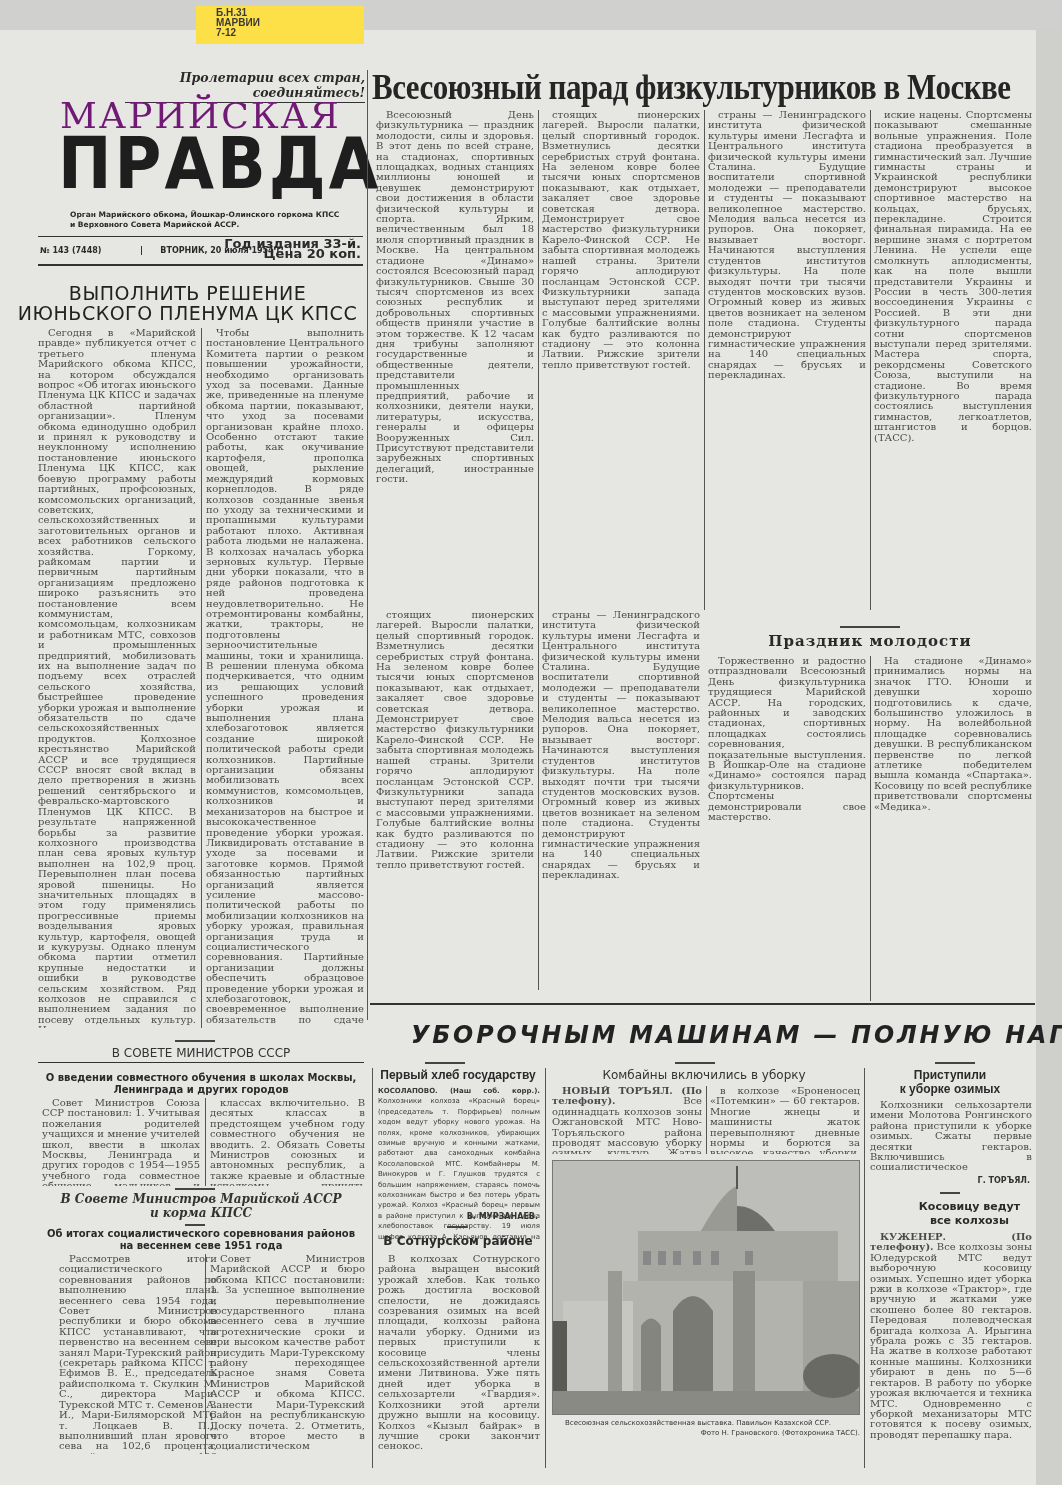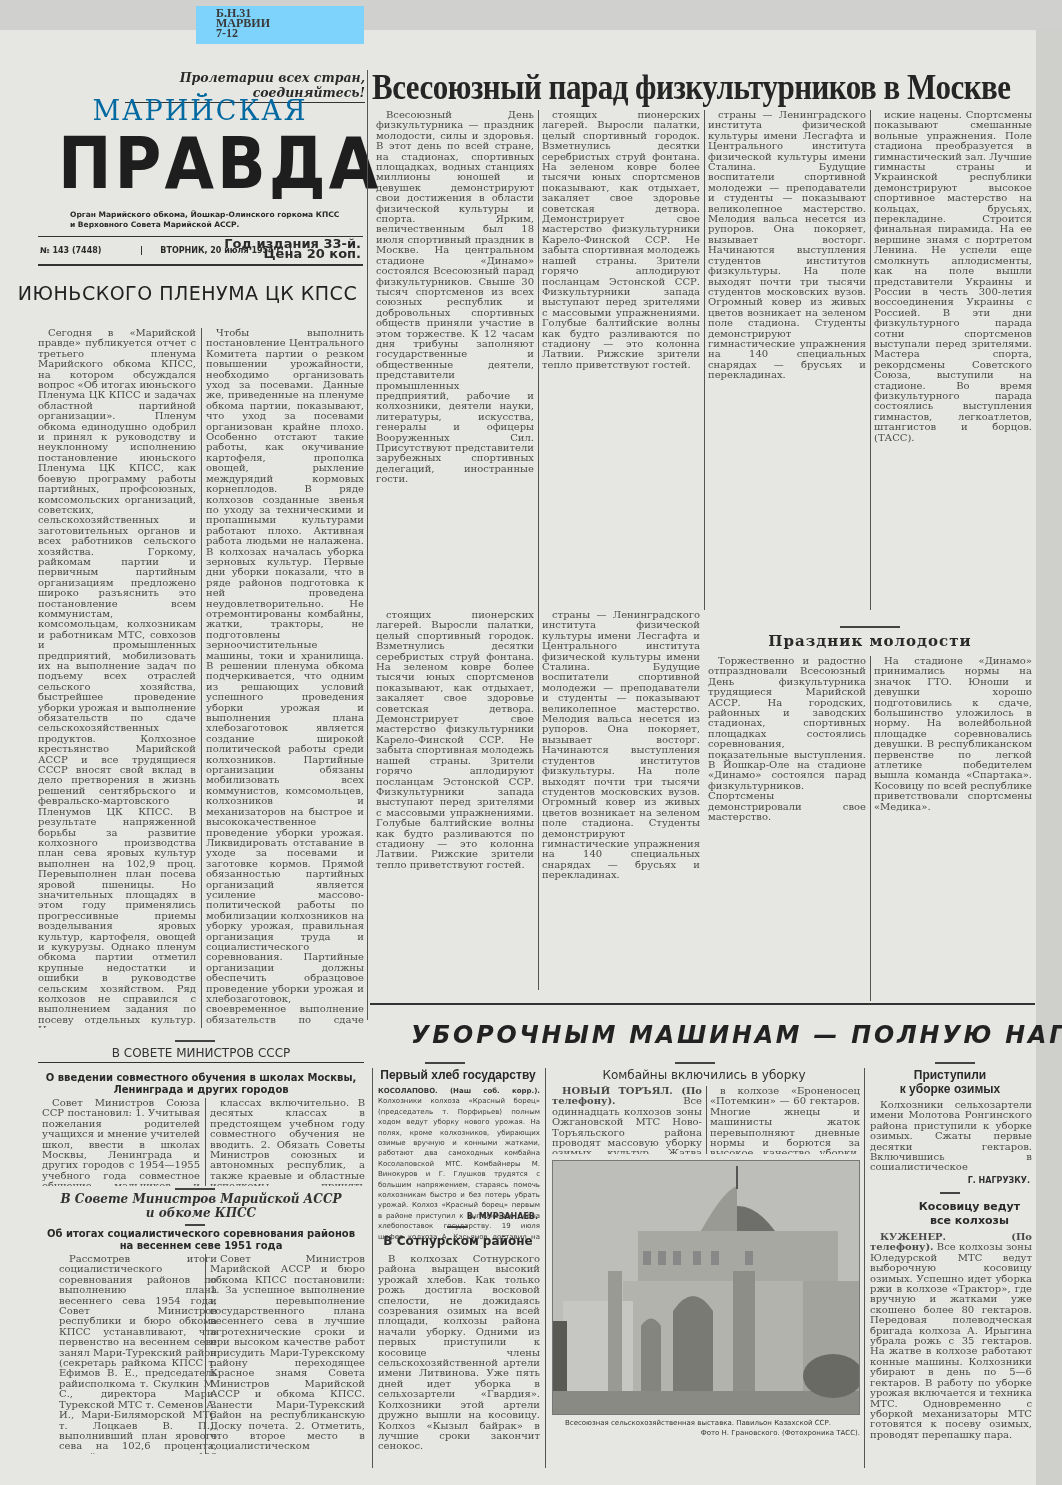--- a/index.html
+++ b/index.html
@@ -7,7 +7,7 @@
   body { font-family: "DejaVu Serif", serif; color: #2a2a2a; position: relative; }
   .page { position: absolute; left: 0; top: 30px; width: 1062px; height: 1455px; background: #e6e6e3; }
   .topstrip { position: absolute; left: 0; top: 0; width: 1062px; height: 30px; background: #d0d0ce; }
-  .stamp { position: absolute; left: 196px; top: 6px; width: 168px; height: 38px; background: #7dd3fc; font-family: Liberation Serif, serif; font-size: 12px; font-weight: bold; line-height: 10px; color: #3a3a3a; padding-left: 20px; padding-top: 2px; }
+  .stamp { position: absolute; left: 196px; top: 6px; width: 168px; height: 38px; background: #fde047; font-family: Liberation Sans, sans-serif; font-size: 10px; font-weight: bold; line-height: 10px; color: #3a3a3a; padding-left: 20px; padding-top: 2px; }
   .abs { position: absolute; }
   .motto { left: 125px; top: 70px; width: 240px; text-align: right; font-style: italic; font-weight: bold; font-size: 12.5px; font-family: "DejaVu Serif", serif; border-bottom: 1.5px solid #333; padding-bottom: 2px; }
   .t1 { left: 60px; top: 95px; width: 280px; text-align: center; font-family: "DejaVu Serif", serif; font-size: 27px; letter-spacing: 2px; color: #0369a1; }

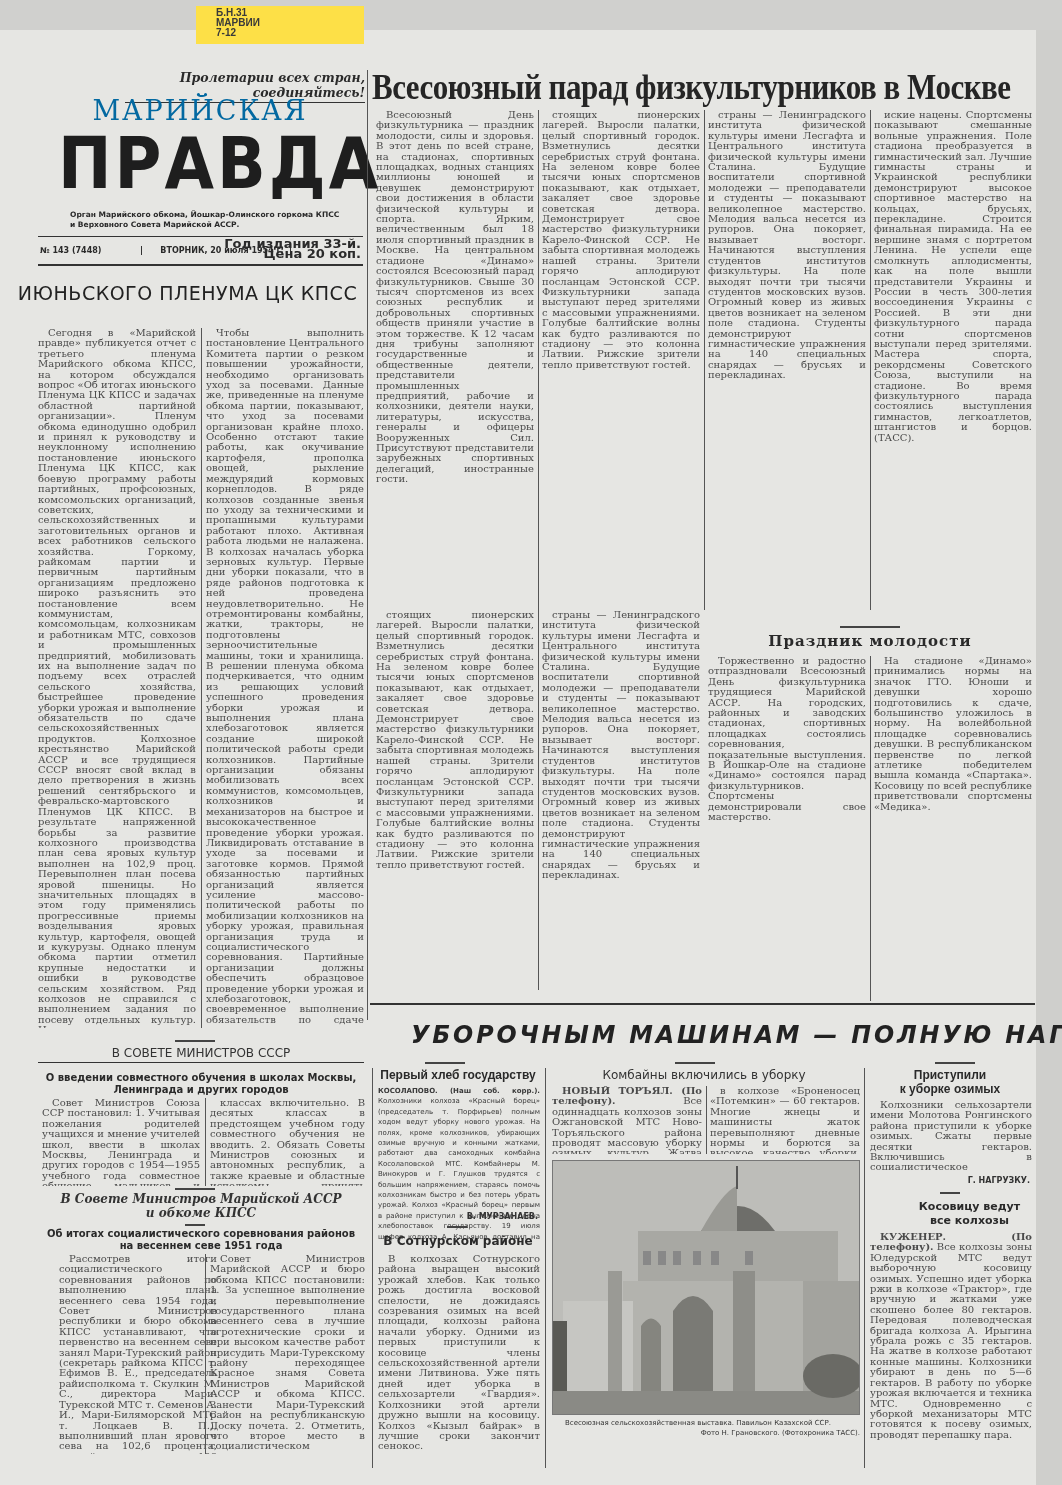--- a/index.html
+++ b/index.html
@@ -10,7 +10,7 @@
   .stamp { position: absolute; left: 196px; top: 6px; width: 168px; height: 38px; background: #fde047; font-family: Liberation Sans, sans-serif; font-size: 10px; font-weight: bold; line-height: 10px; color: #3a3a3a; padding-left: 20px; padding-top: 2px; }
   .abs { position: absolute; }
   .motto { left: 125px; top: 70px; width: 240px; text-align: right; font-style: italic; font-weight: bold; font-size: 12.5px; font-family: "DejaVu Serif", serif; border-bottom: 1.5px solid #333; padding-bottom: 2px; }
-  .t1 { left: 60px; top: 95px; width: 280px; text-align: center; font-family: "DejaVu Serif", serif; font-size: 27px; letter-spacing: 2px; color: #0369a1; }
+  .t1 { left: 60px; top: 95px; width: 280px; text-align: center; font-family: "DejaVu Serif", serif; font-size: 36px; letter-spacing: 2px; color: #701a75; }
   .t2 { left: 58px; top: 130px; width: 290px; text-align: center; font-family: "DejaVu Sans", sans-serif; font-weight: bold; font-size: 64px; letter-spacing: 3px; color: #1e1e1e; line-height: 68px; transform: scaleY(1.1); }
   .organ { left: 70px; top: 210px; width: 270px; text-align: left; font-family: "DejaVu Sans", sans-serif; font-size: 7.5px; font-weight: bold; line-height: 10px; }
   .issue-bar { left: 38px; top: 236px; width: 325px; height: 30px; border-top: 1px solid #333; border-bottom: 2.5px solid #333; font-family: "DejaVu Sans", sans-serif; font-size: 8px; font-weight: bold; }

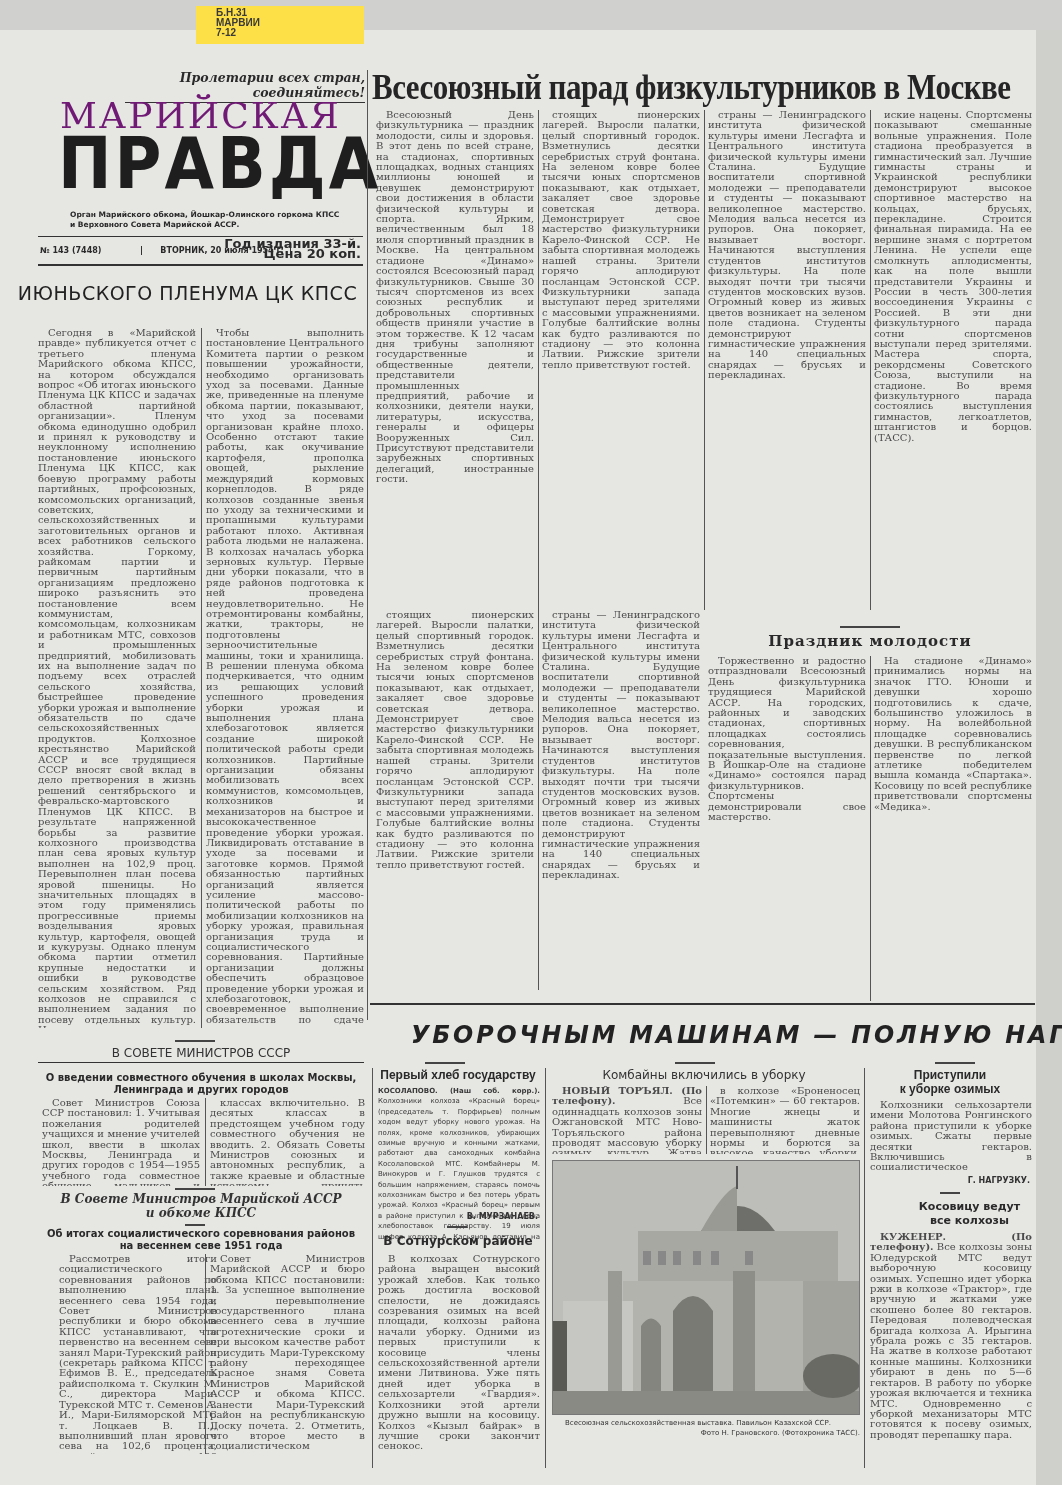--- a/index.html
+++ b/index.html
@@ -64,6 +64,7 @@
 <div class="vrule" style="left:367px; top:70px; height:950px;"></div>
 
 <div class="abs lead-head">
+  <div>ВЫПОЛНИТЬ РЕШЕНИЕ</div>
   <div>ИЮНЬСКОГО ПЛЕНУМА ЦК КПСС</div>
 </div>
 <div class="abs col-text" style="left:38px; top:328px; width:158px; height:700px;">

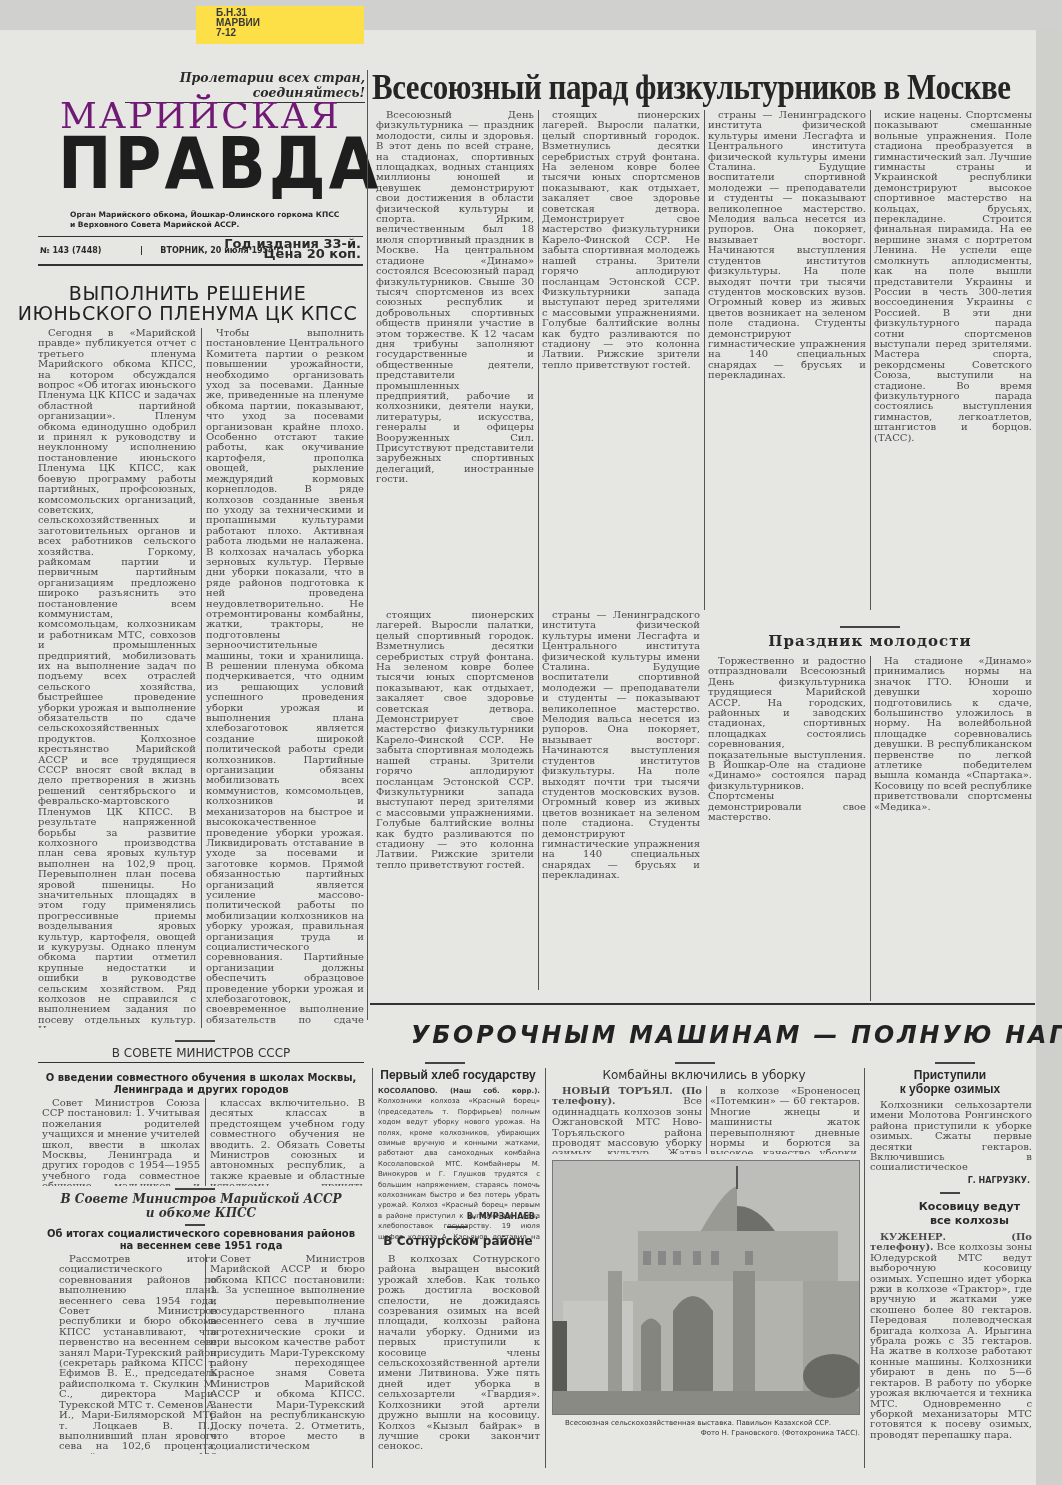--- a/index.html
+++ b/index.html
@@ -179,7 +179,7 @@
 <div class="abs col-text" style="left:870px; top:1100px; width:162px; height:70px;">
   <p>Колхозники сельхозартели имени Молотова Ронгинского района приступили к уборке озимых. Сжаты первые десятки гектаров. Включившись в социалистическое соревнование за образцовое проведение уборки, колхозники этой артели взяли обязательство убрать урожай в сжатые сроки, быстро и без потерь и одновременно организовать молотьбу и сдачу хлеба государству.</p>
 </div>
-<div class="abs signature" style="left:870px; top:1176px; width:160px;">Г. НАГРУЗКУ.</div>
+<div class="abs signature" style="left:870px; top:1176px; width:160px;">Г. ТОРЪЯЛ.</div>
 <div class="shortrule" style="left:940px; top:1192px; width:20px;"></div>
 
 <div class="abs sub-head" style="left:866px; top:1200px; width:168px; font-size:11px; font-family:'DejaVu Sans', sans-serif; line-height:14px;padding-left:39px;">

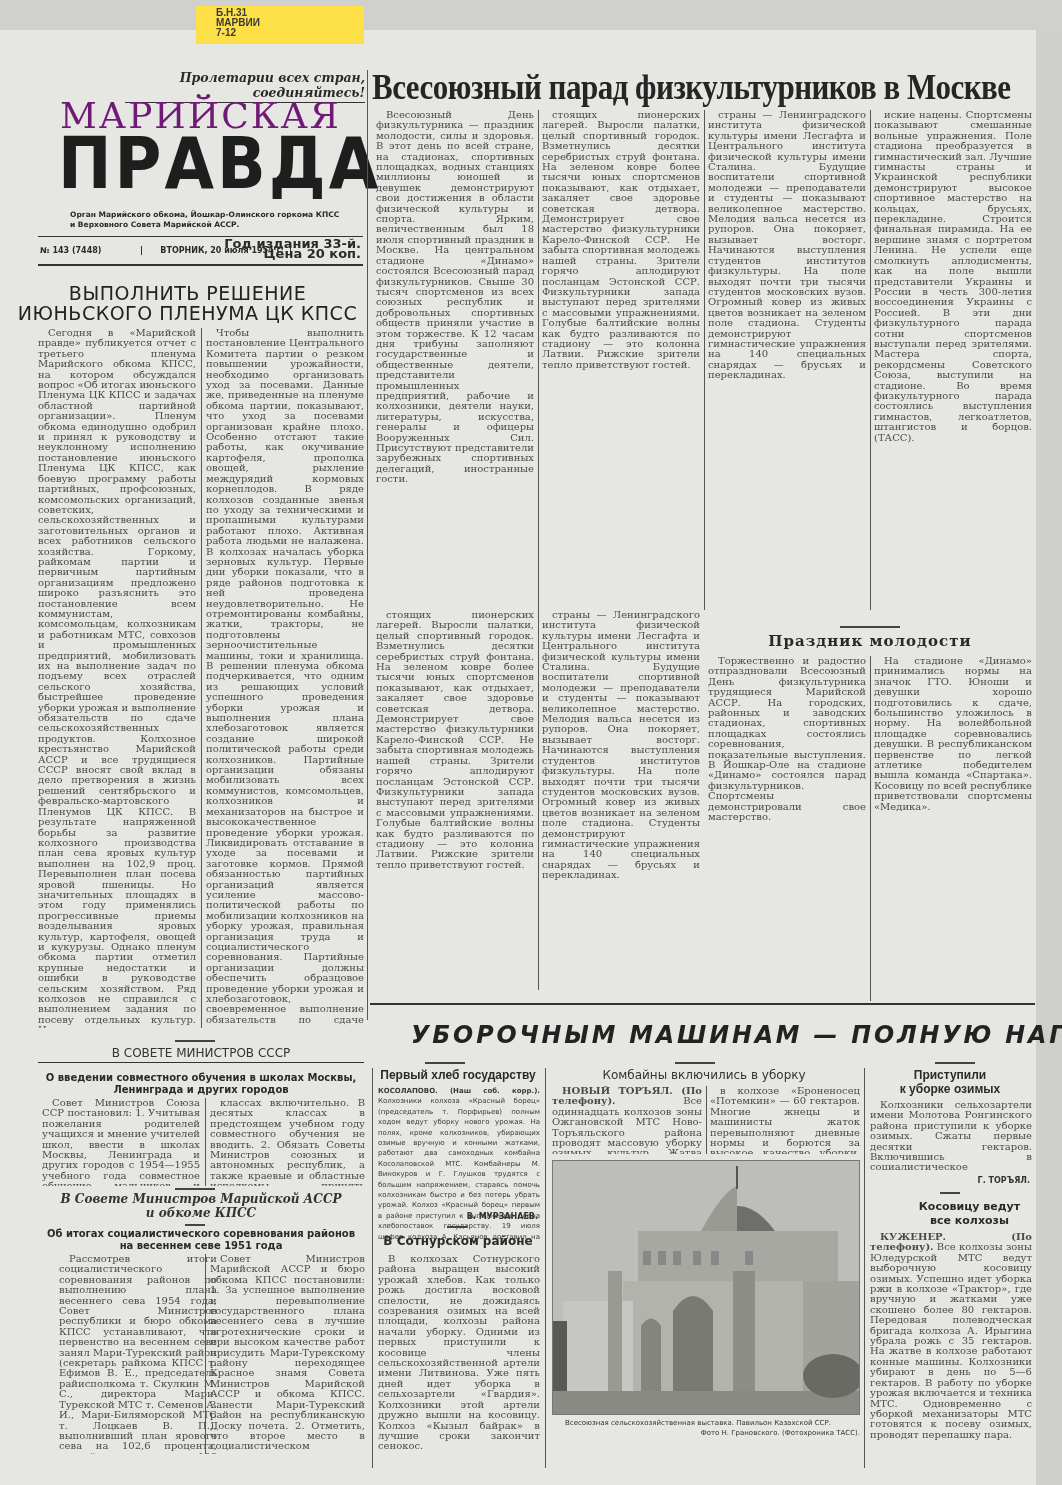--- a/index.html
+++ b/index.html
@@ -207,7 +207,7 @@
 
 <div class="abs" style="left:38px; top:1192px; width:326px; text-align:center; font-family:'DejaVu Serif', serif; font-style:italic; font-weight:bold; font-size:12px; line-height:14px; color:#333;">
   <div>В Совете Министров Марийской АССР</div>
-  <div>и обкоме КПСС</div>
+  <div>и корма КПСС</div>
 </div>
 <div class="shortrule" style="left:185px; top:1224px; width:20px;"></div>
 <div class="abs sub-head" style="left:38px; top:1228px; width:326px; font-family:'DejaVu Sans', sans-serif; font-size:10px; line-height:12px;">

